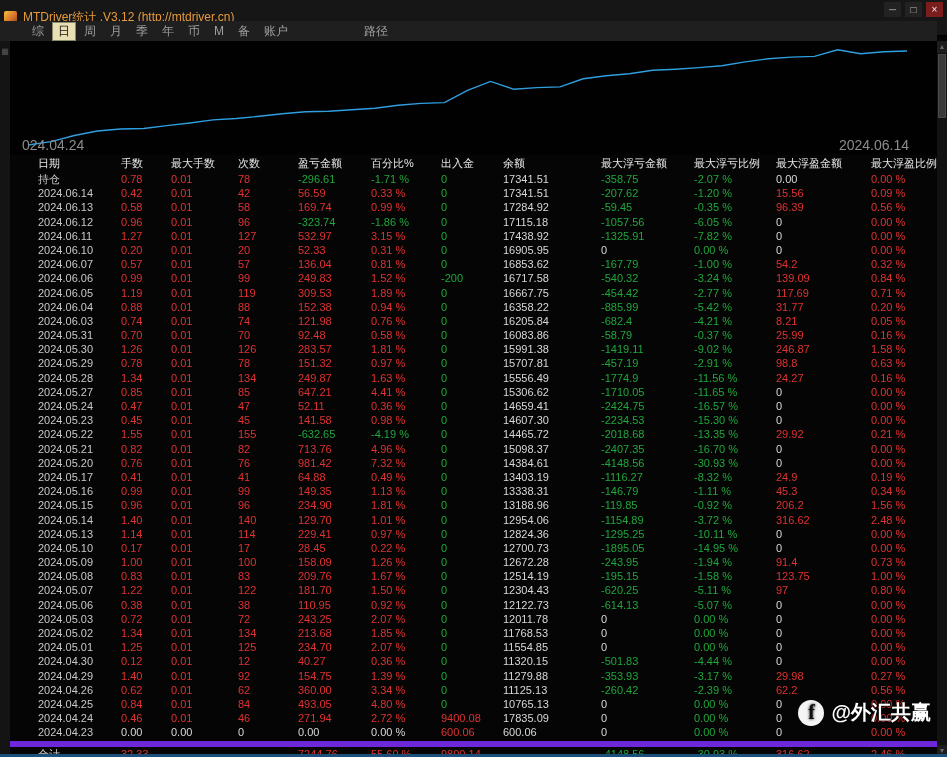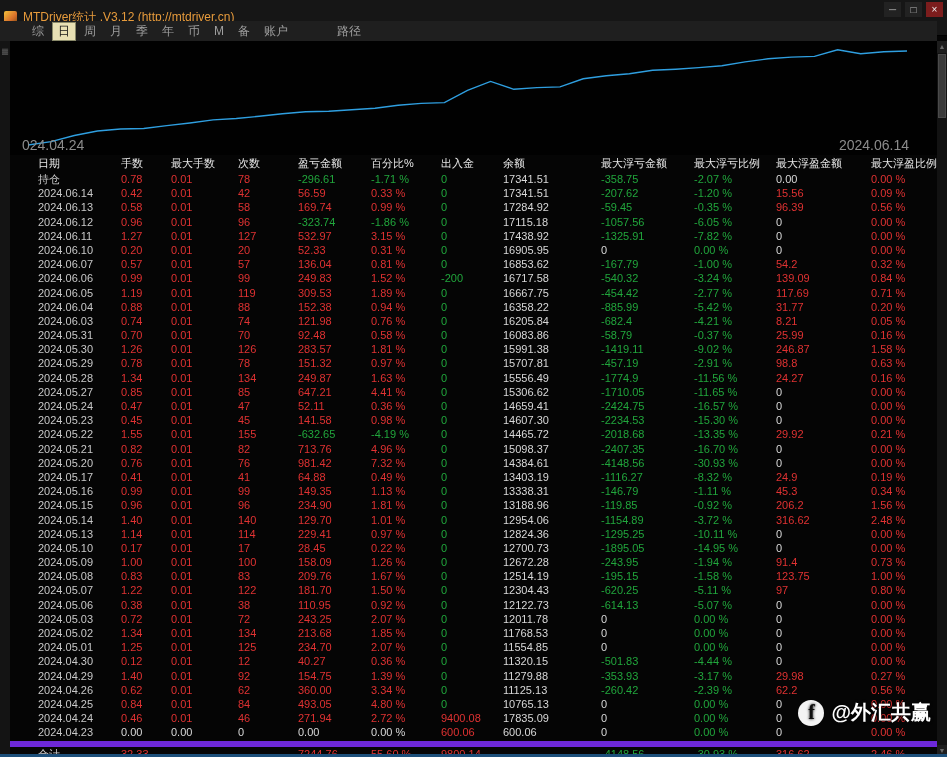--- a/index.html
+++ b/index.html
@@ -26,7 +26,7 @@
            display:flex; align-items:center; padding-left:26px; font-size:12px; color:#9f9f9f;}
   .menu-item{padding:1px 6px; margin-right:2px; white-space:nowrap; cursor:default;}
   .menu-item.selected{background:#e8e0b4; color:#151515; border:1px solid #8a8a6a; padding:0 5px;}
-  .menu-path{margin-left:35px;}
+  .menu-path{margin-left:62px;}
 
   
   .left-strip{position:absolute; left:0; top:41px; bottom:0; width:10px; background:#141414;}

